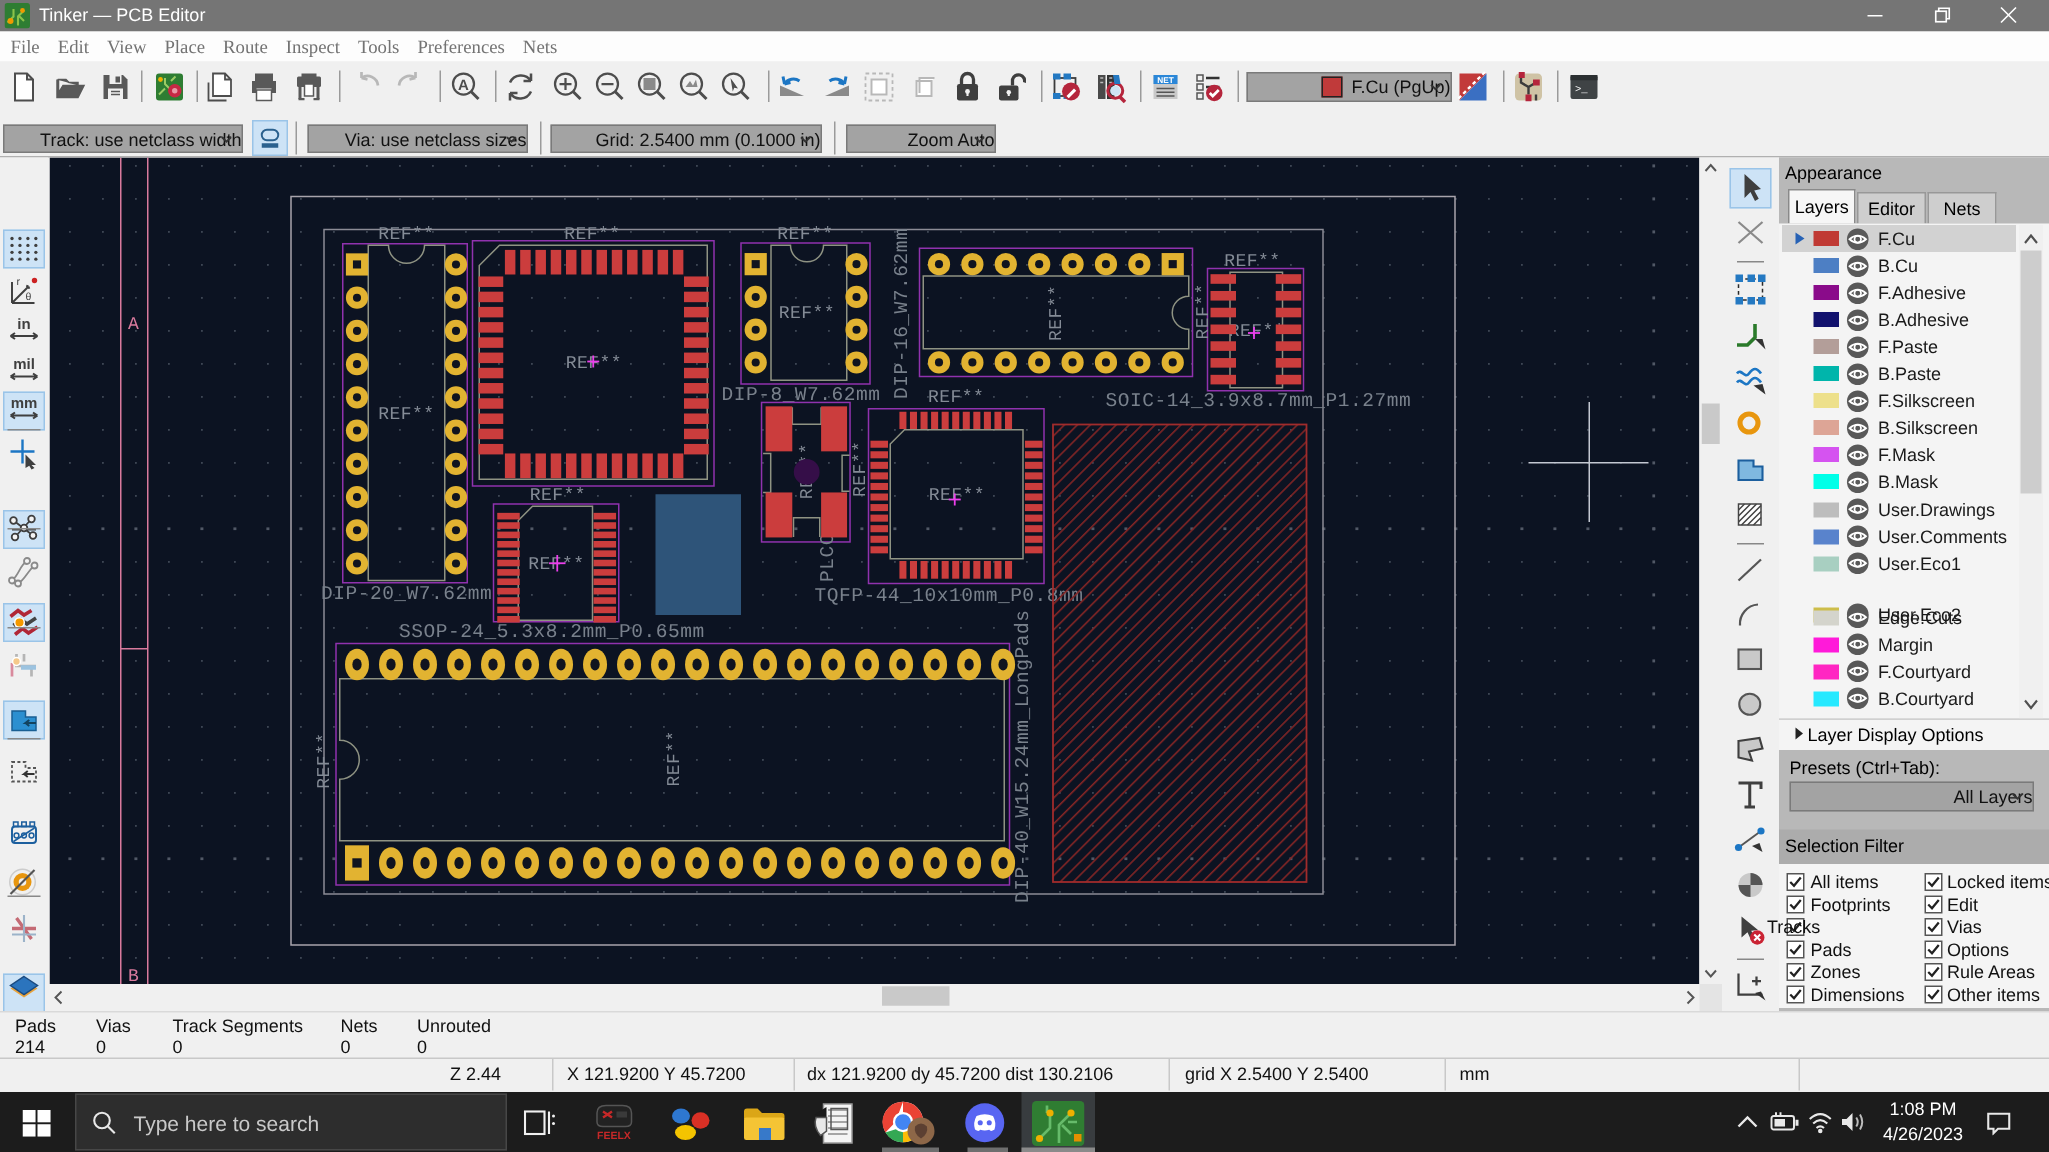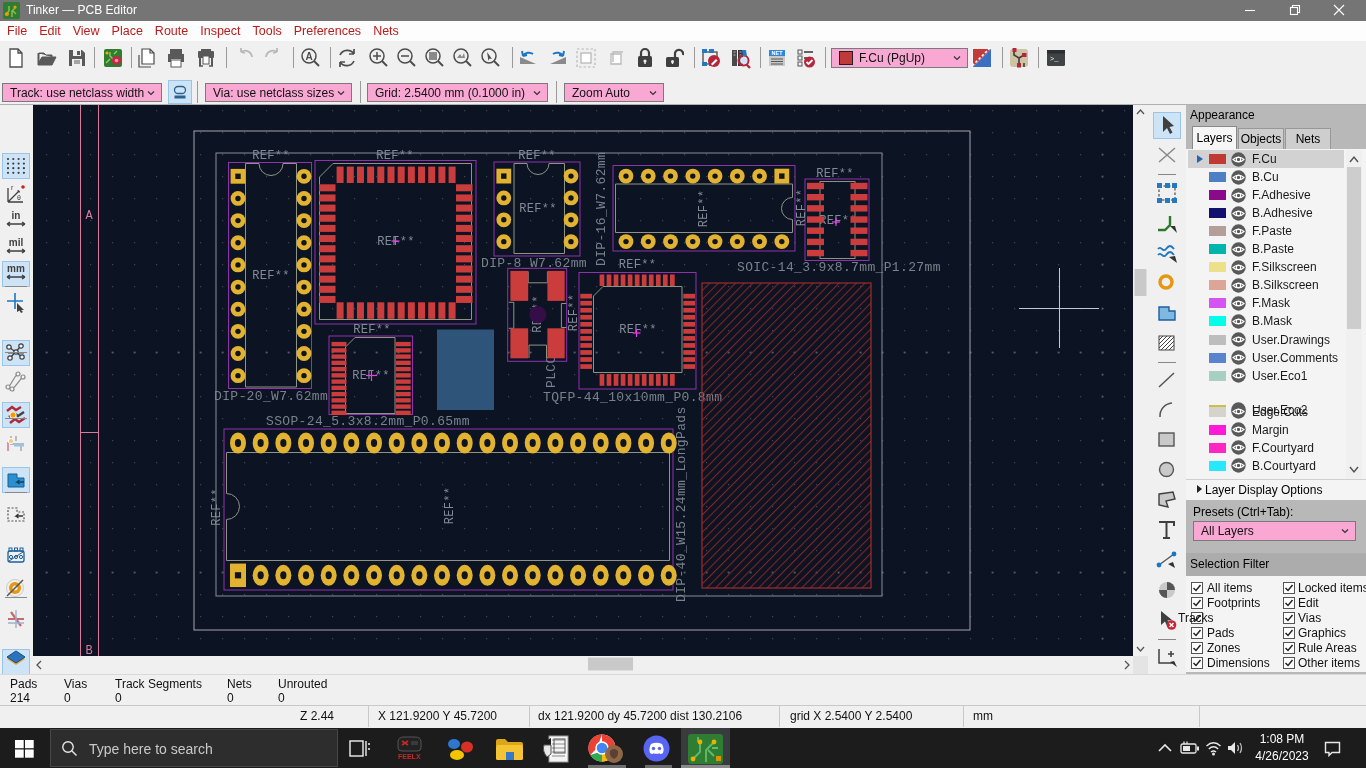--- a/index.html
+++ b/index.html
@@ -8,7 +8,7 @@
 .sep2{position:absolute;top:81px;width:1px;height:22px;background:#9a9a9a;}
 .combo{position:absolute;background:#f9a8d4;border:1px solid #7a7a7a;font-size:12px;color:#111;display:flex;align-items:center;padding-left:7px;}
 .chev{position:absolute;right:6px;top:50%;margin-top:-4px;width:8px;height:8px;}
-.menu-i{display:inline-block;padding:0 6px;font-size:12.5px;color:#b91c1c;}
+.menu-i{display:inline-block;padding:0 6px;font-size:12.5px;color:#737373;font-family:Liberation Serif, serif;}
 .lt{position:absolute;left:2px;width:28px;height:26px;display:flex;align-items:center;justify-content:center;margin-top:44px;}
 .hl{background:#cde3f6;border:1px solid #9ac4e8;}
 .ltsep{position:absolute;left:5px;width:22px;height:1px;background:#888;}

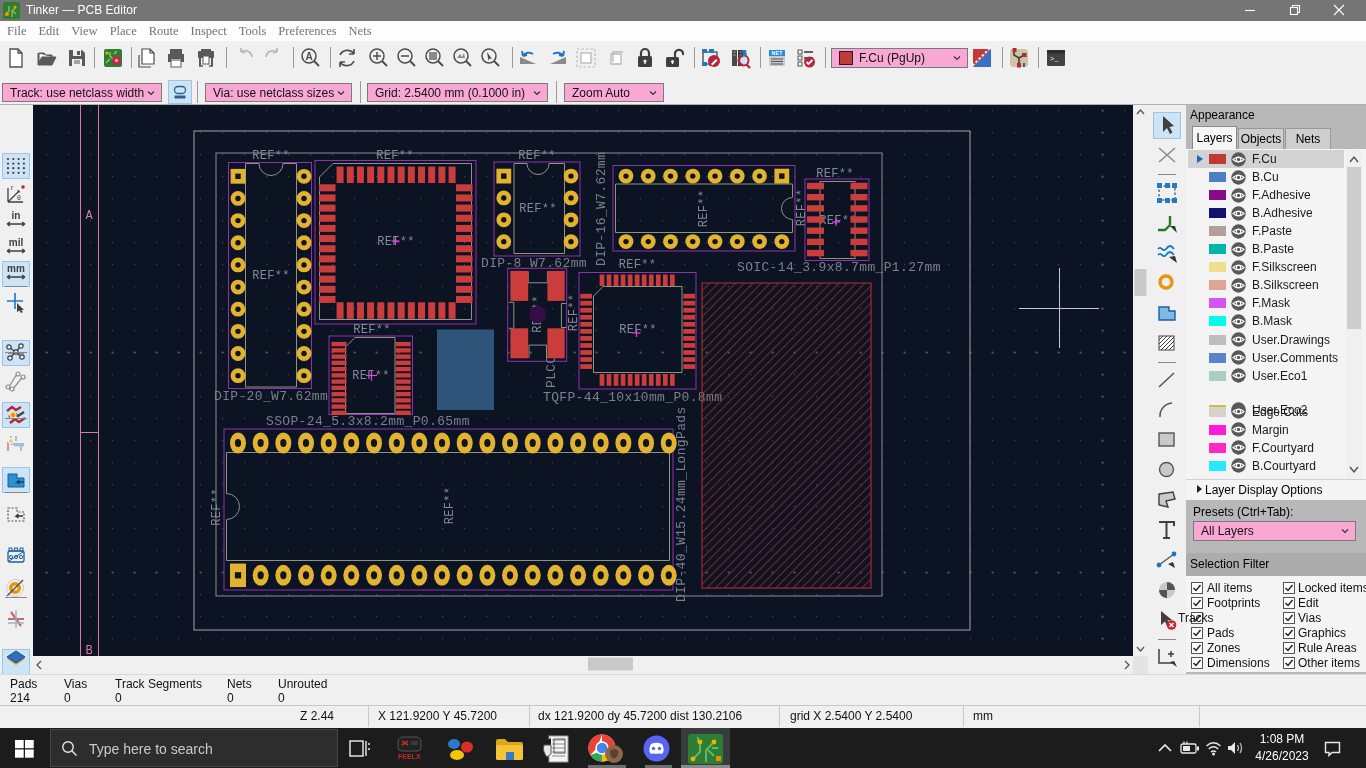--- a/index.html
+++ b/index.html
@@ -6,7 +6,7 @@
 body{position:relative;background:#f0f0f0;}
 .sep1{position:absolute;top:47px;width:1px;height:21px;background:#9a9a9a;}
 .sep2{position:absolute;top:81px;width:1px;height:22px;background:#9a9a9a;}
-.combo{position:absolute;background:#f9a8d4;border:1px solid #7a7a7a;font-size:12px;color:#111;display:flex;align-items:center;padding-left:7px;}
+.combo{position:absolute;background:#a3a3a3;border:1px solid #7a7a7a;font-size:12px;color:#111;display:flex;align-items:center;padding-left:7px;justify-content:flex-end;}
 .chev{position:absolute;right:6px;top:50%;margin-top:-4px;width:8px;height:8px;}
 .menu-i{display:inline-block;padding:0 6px;font-size:12.5px;color:#737373;font-family:Liberation Serif, serif;}
 .lt{position:absolute;left:2px;width:28px;height:26px;display:flex;align-items:center;justify-content:center;margin-top:44px;}

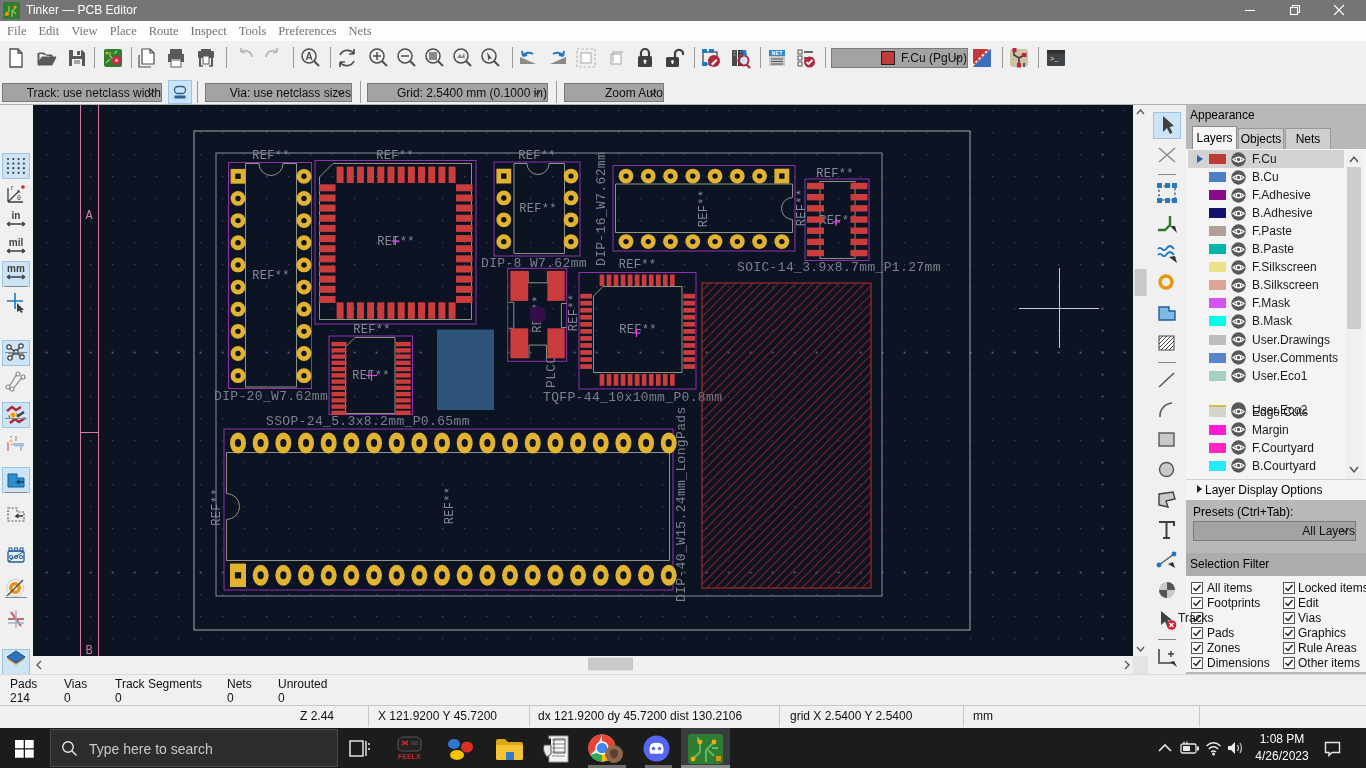--- a/index.html
+++ b/index.html
@@ -1034,7 +1034,7 @@
 <div class="abs" style="left:1186px;top:105px;width:180px;height:569px;background:#b8b8b8;"></div>
 <div class="abs" style="left:1190px;top:108px;font-size:12px;color:#000;">Appearance</div>
 <div class="abs" style="left:1192px;top:126px;width:45px;height:23px;background:#f6f6f6;border:1px solid #898989;border-bottom:none;display:flex;align-items:center;justify-content:center;font-size:12px;">Layers</div>
-<div class="abs" style="left:1238px;top:128px;width:46px;height:21px;background:#cecece;border:1px solid #989898;border-bottom:none;display:flex;align-items:center;justify-content:center;font-size:12px;">Objects</div>
+<div class="abs" style="left:1238px;top:128px;width:46px;height:21px;background:#cecece;border:1px solid #989898;border-bottom:none;display:flex;align-items:center;justify-content:center;font-size:12px;">Editor</div>
 <div class="abs" style="left:1285px;top:128px;width:46px;height:21px;background:#cecece;border:1px solid #989898;border-bottom:none;display:flex;align-items:center;justify-content:center;font-size:12px;">Nets</div>
 <div class="abs" style="left:1186px;top:149px;width:180px;height:330px;background:#f4f4f4;"></div>
 <div class="lrow" style="top:150px;background:#d2d2d2;"><svg width="8" height="10" viewBox="0 0 8 10" style="position:absolute;left:8px;">

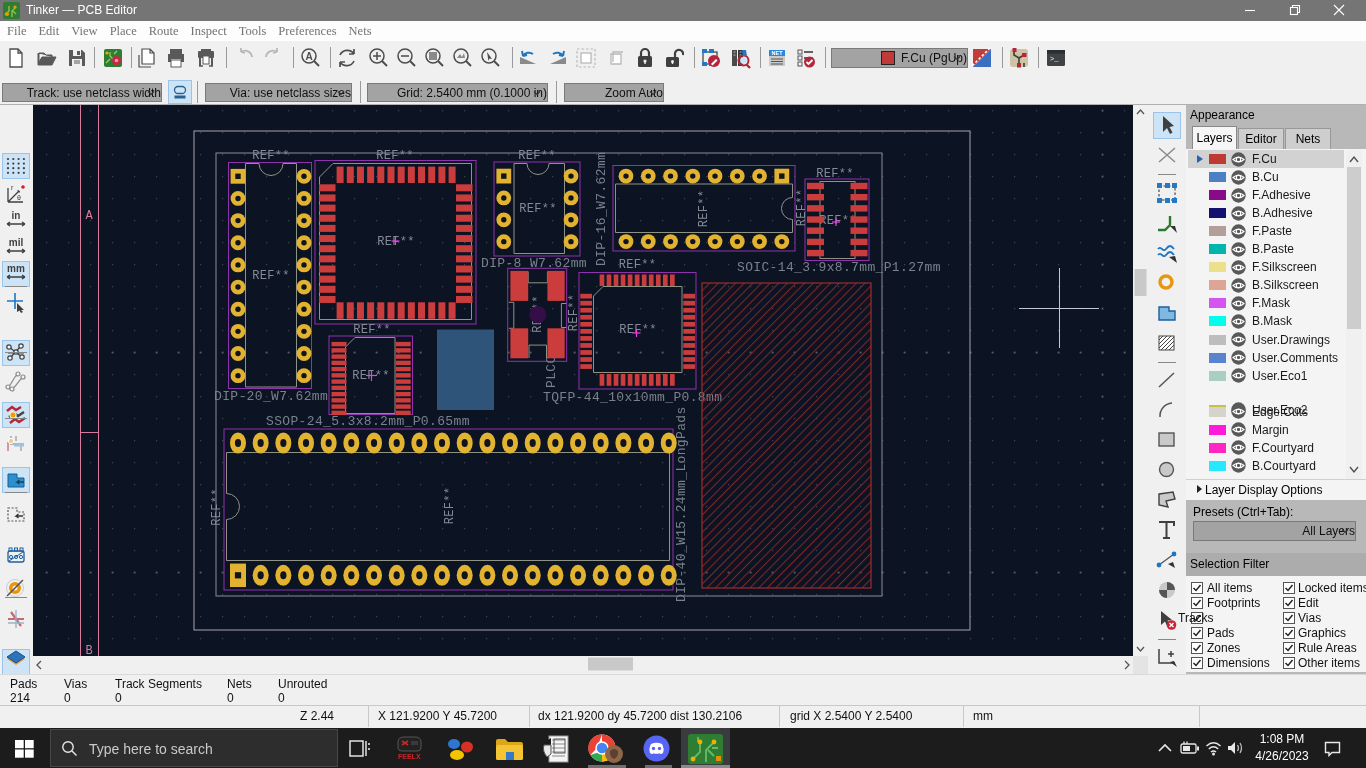--- a/index.html
+++ b/index.html
@@ -1194,7 +1194,7 @@
       <path d="M2.5 6 L5 8.5 L9.5 3" fill="none" stroke="#222" stroke-width="1.5"></path>
     </svg>
   </div>
-<div class="cbl" style="left:1298px;top:626px;">Graphics</div>
+<div class="cbl" style="left:1298px;top:626px;">Options</div>
 <div class="cbx" style="left:1191px;top:642px;">
     <svg width="12" height="12" viewBox="0 0 12 12" style="position:absolute;left:-1px;top:-1px;">
       <path d="M2.5 6 L5 8.5 L9.5 3" fill="none" stroke="#222" stroke-width="1.5"></path>

